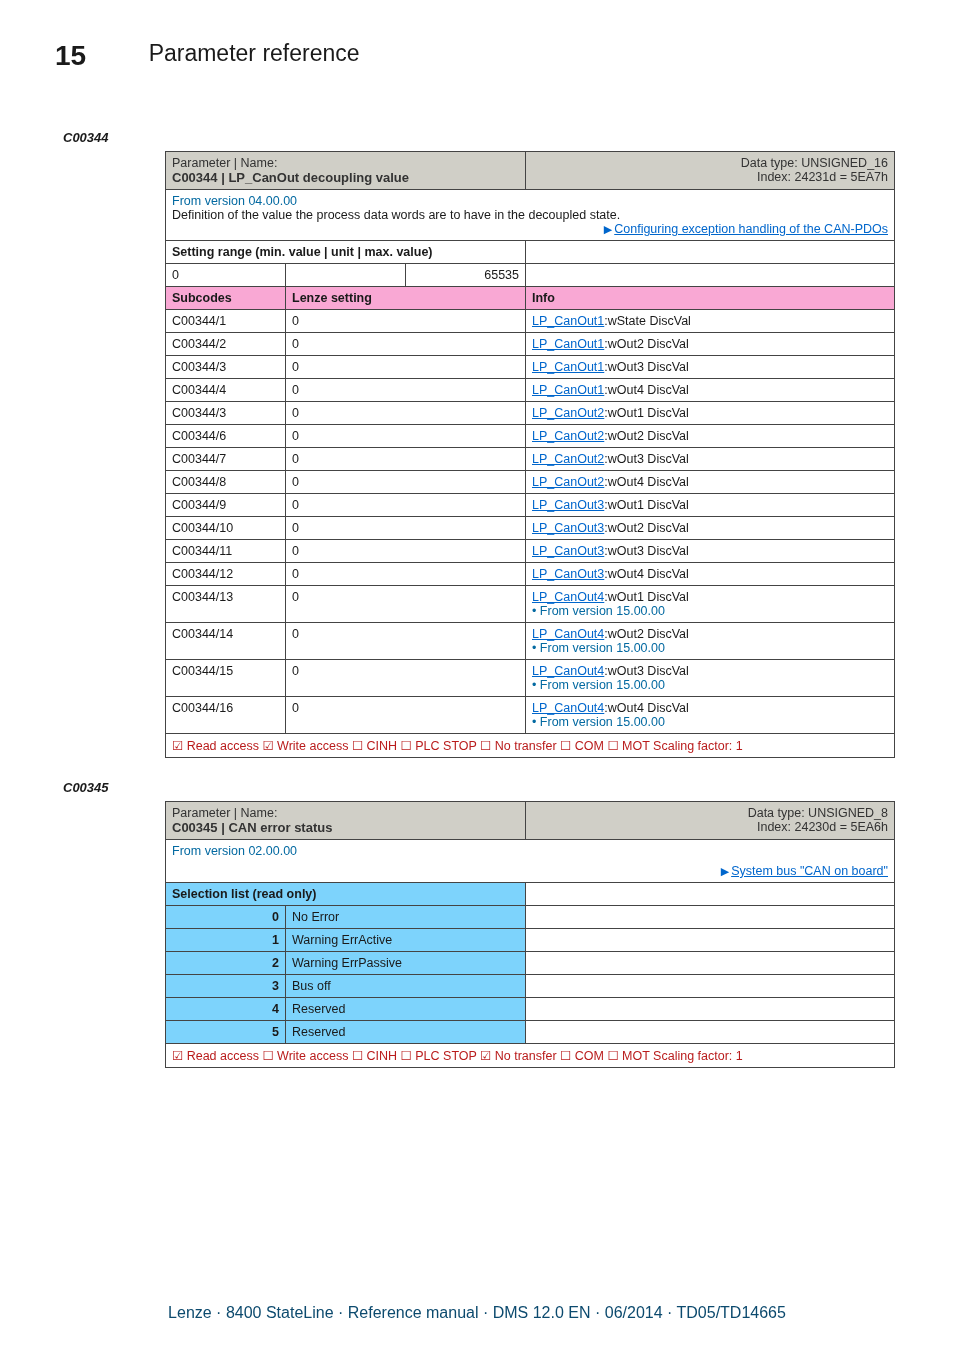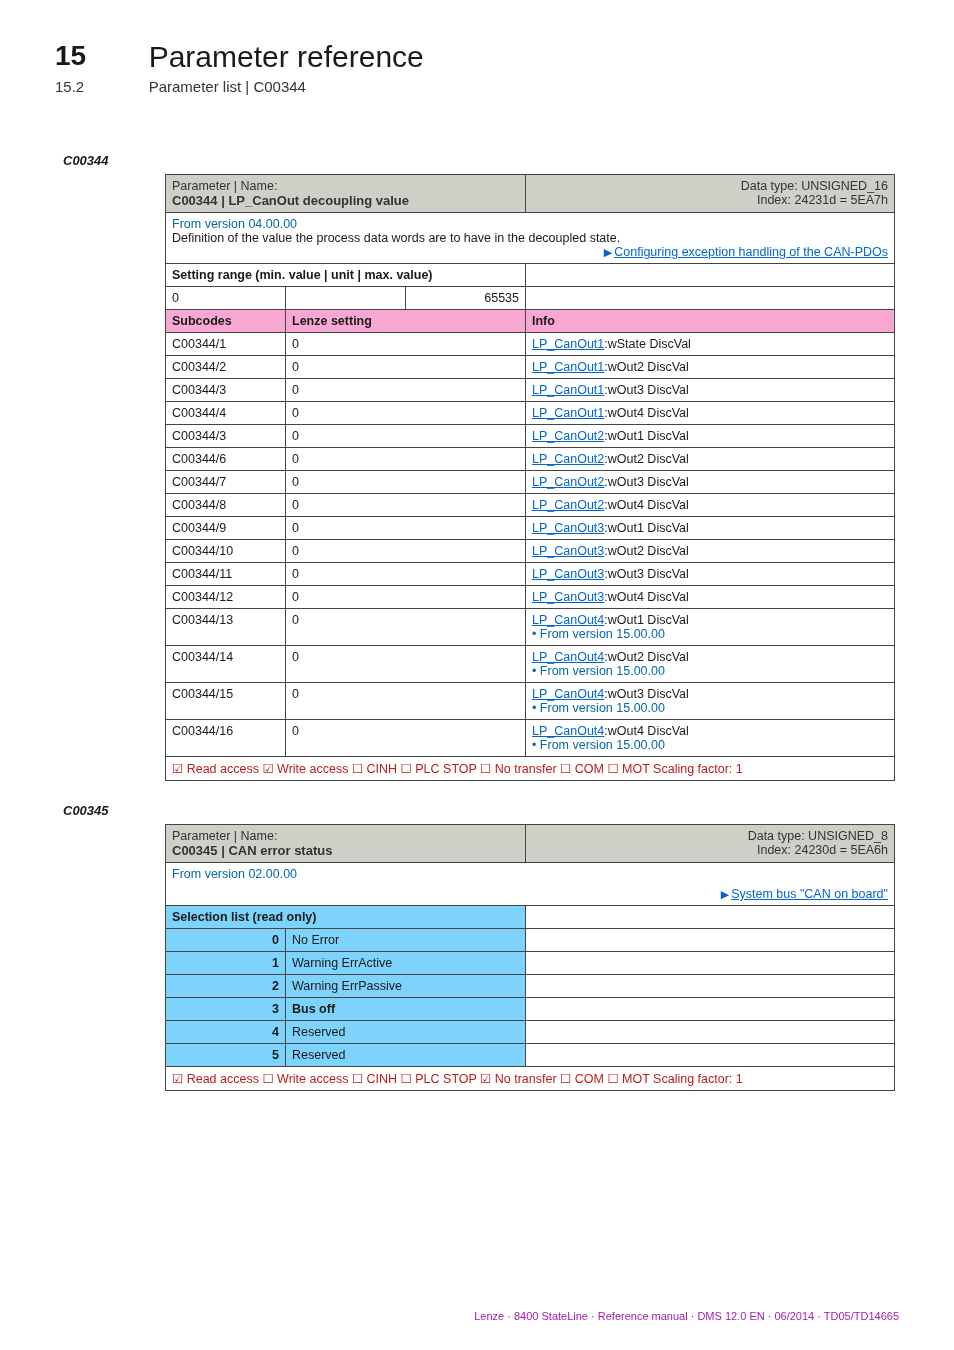--- a/index.html
+++ b/index.html
@@ -28,7 +28,7 @@
     vertical-align: top;
   }
   .chaptitle {
-    font-size: 30px;
+    font-size: 23px;
     font-weight: 400;
     display: inline-block;
   }

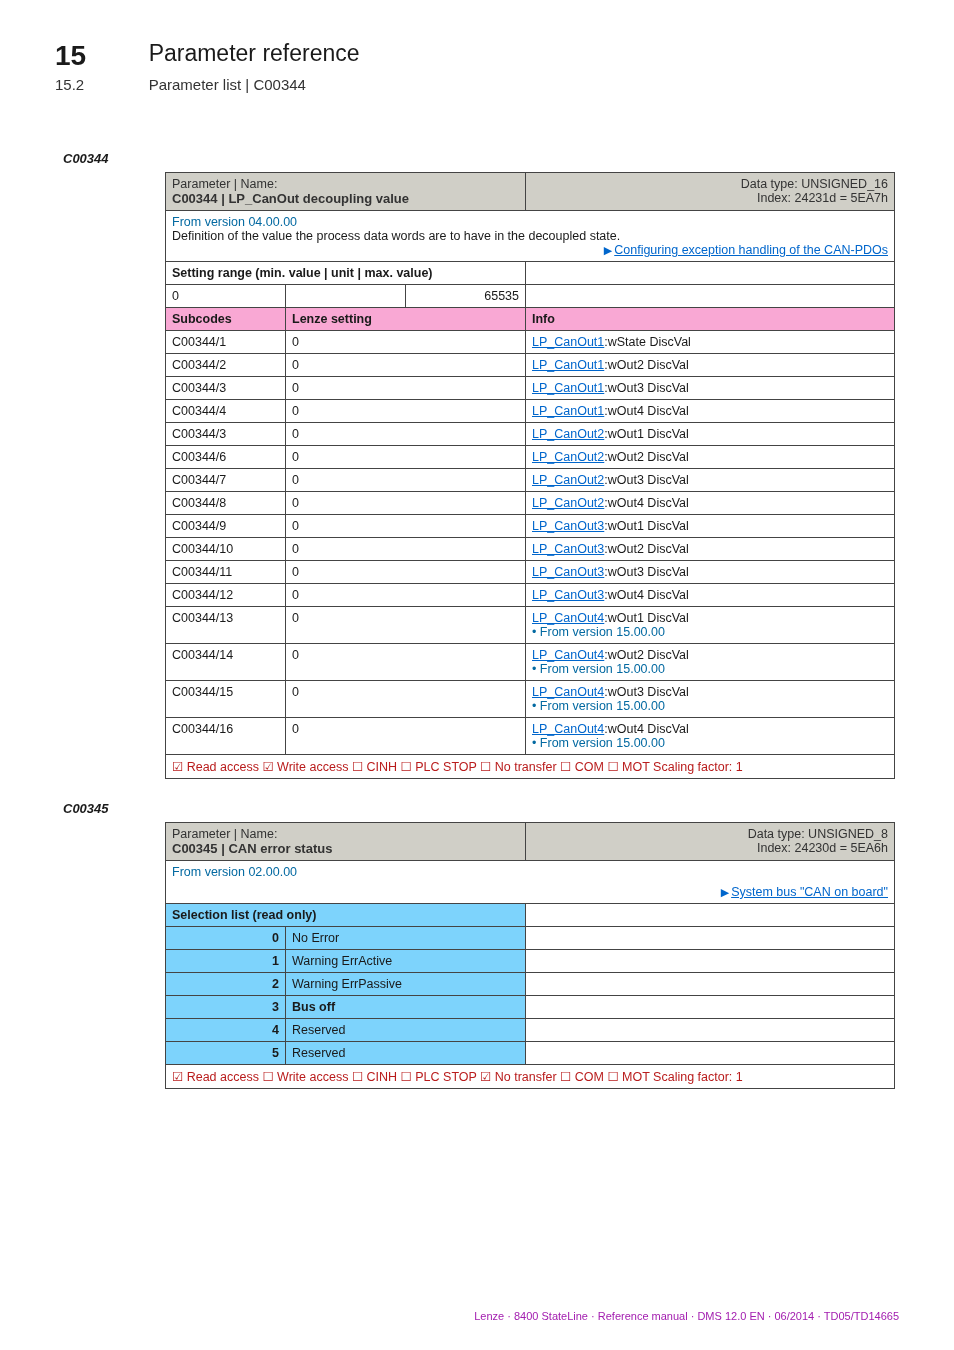--- a/index.html
+++ b/index.html
@@ -138,10 +138,6 @@
     <span class="chapnum">15</span>
     <span class="chaptitle">Parameter reference</span>
   </div>
-  <div class="secrow">
-    <span class="secnum">15.2</span>
-    <span class="sectitle">Parameter list | C00344</span>
-  </div>
 
   <hr class="dashline">
 

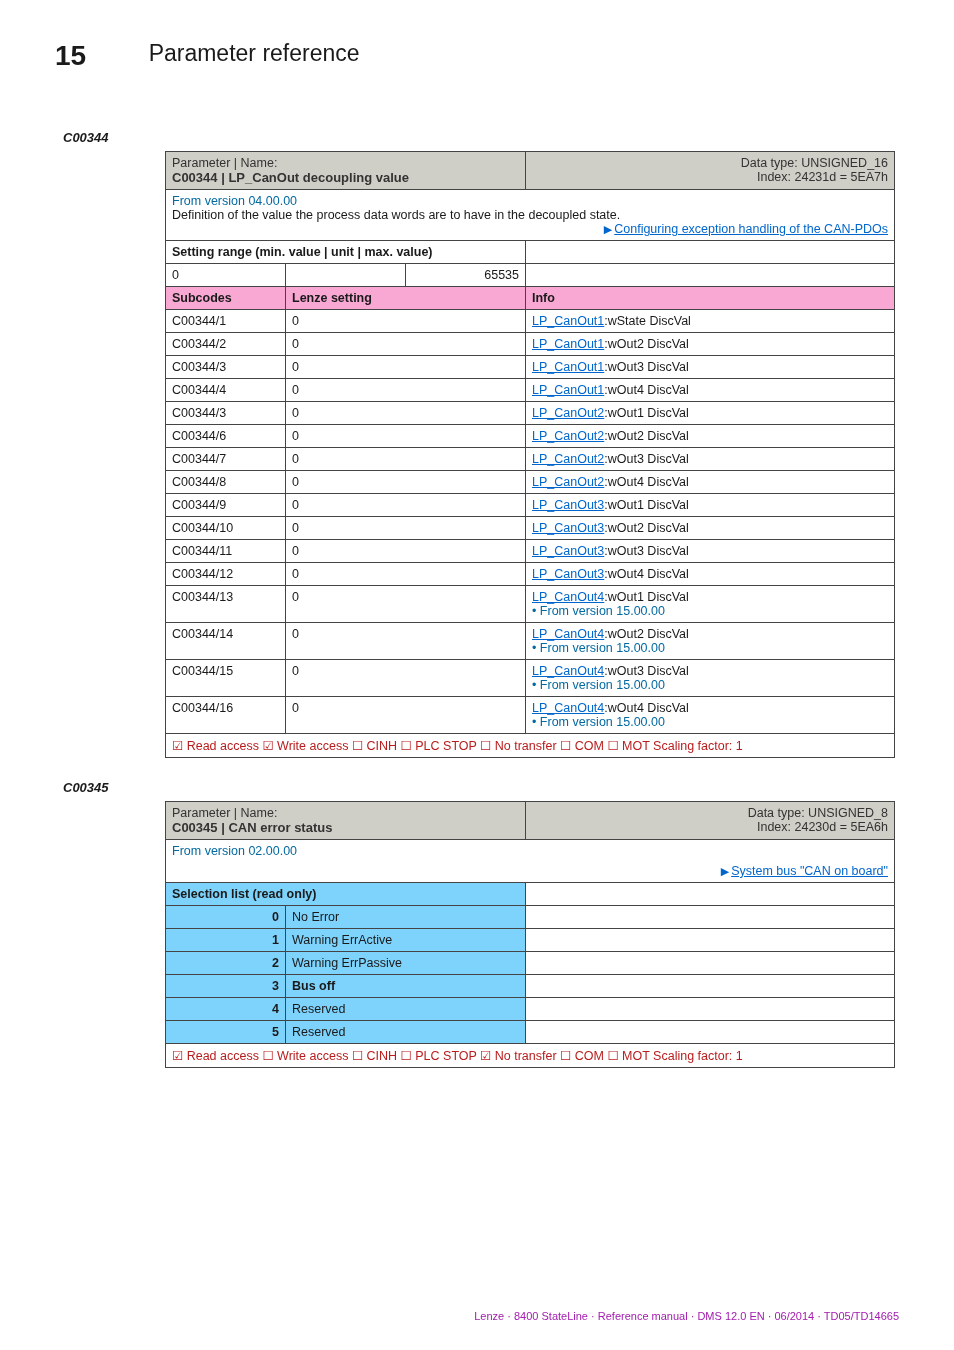--- a/index.html
+++ b/index.html
@@ -322,7 +322,7 @@
           </tr>
           <tr>
             <td class="subhdr2" style="text-align: right;">3</td>
-            <td class="subhdr2" style="font-weight: bold;">Bus off</td>
+            <td class="subhdr2" style="font-weight: normal;">Bus off</td>
             <td></td>
           </tr>
           <tr>

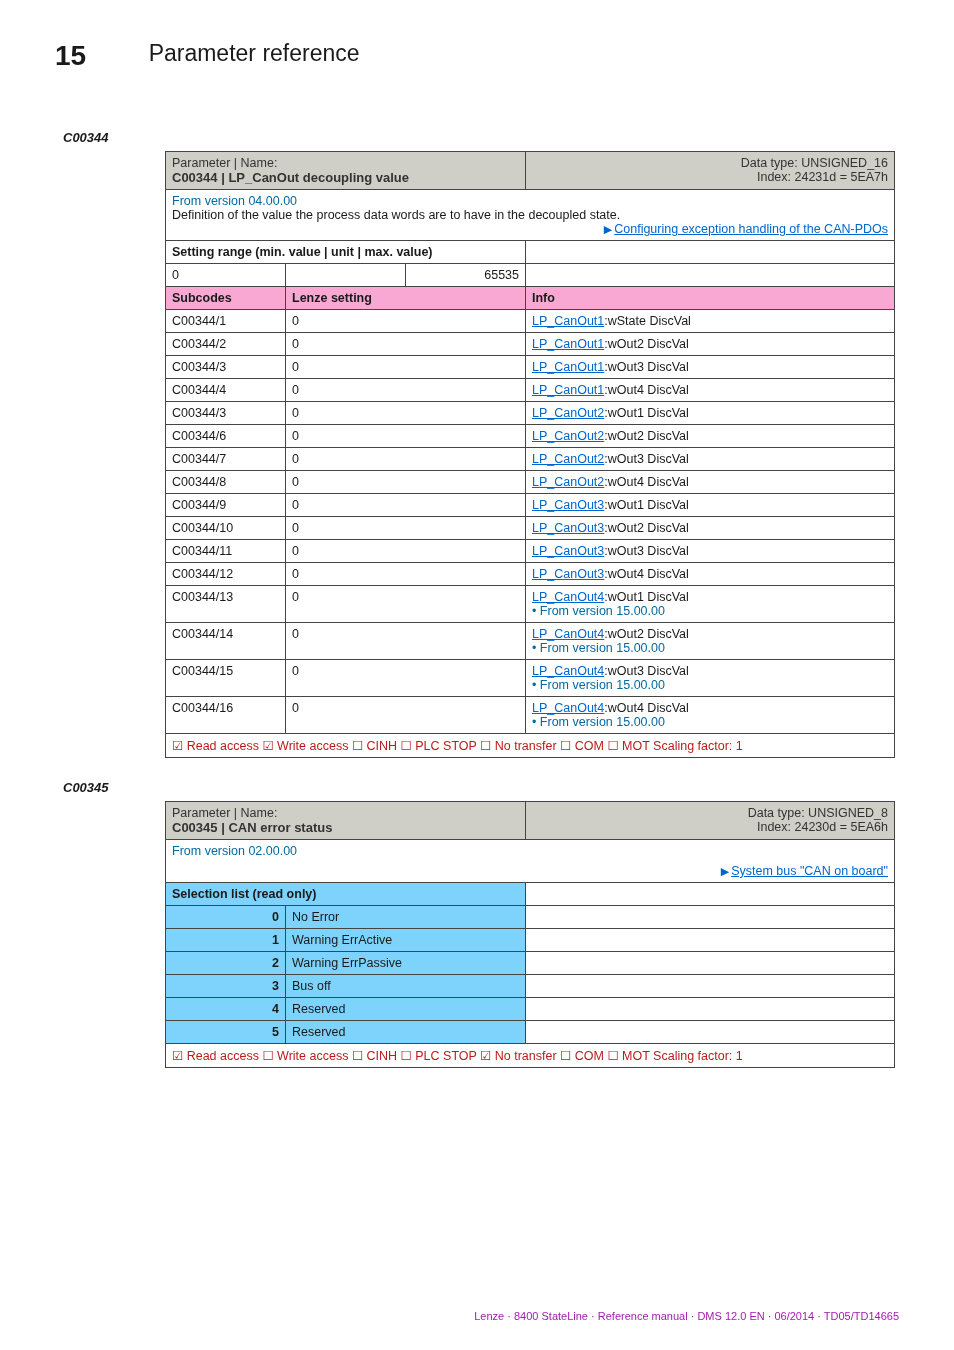--- a/index.html
+++ b/index.html
@@ -123,9 +123,9 @@
     left: 55px;
     right: 55px;
     display: flex;
-    justify-content: flex-end;
-    font-size: 11px;
-    color: #a21caf;
+    justify-content: center;
+    font-size: 16px;
+    color: #0c4a6e;
   }
   .small { font-size: 11px; }
   .bold { font-weight: 700; }

